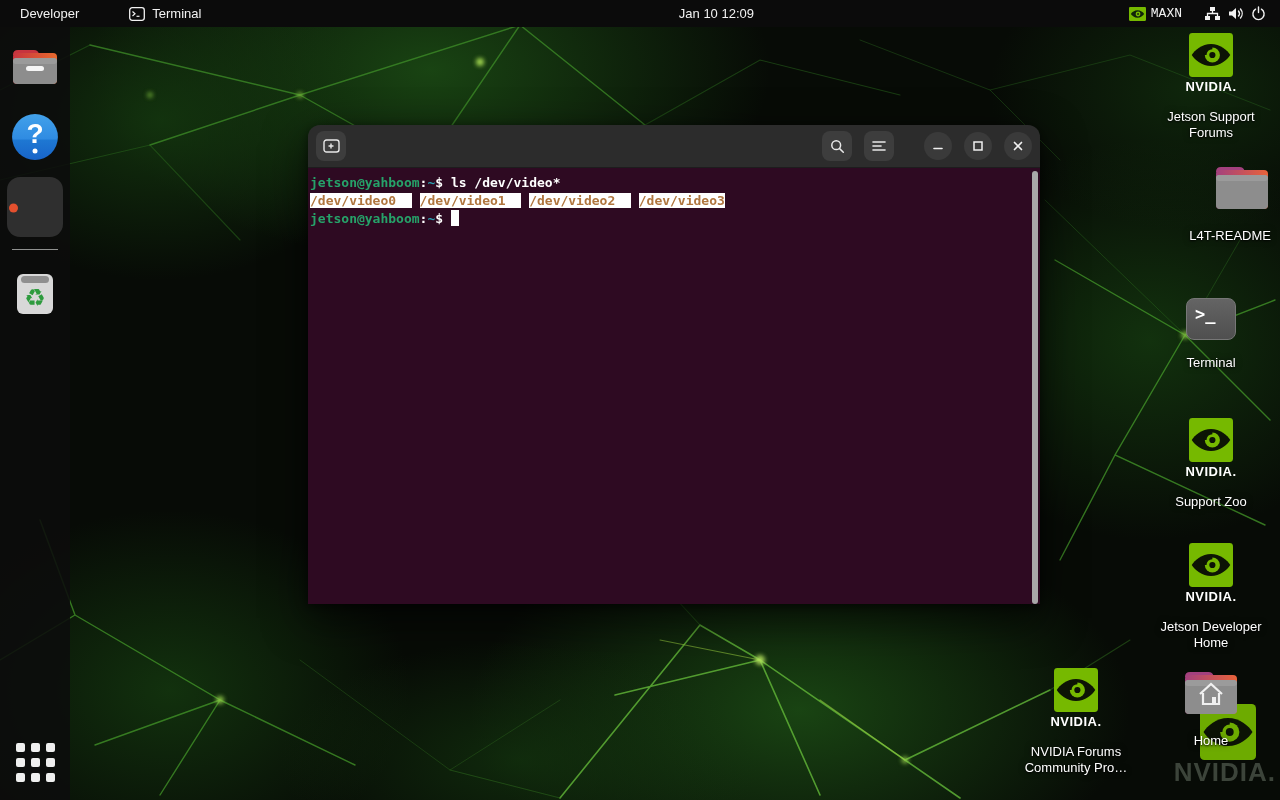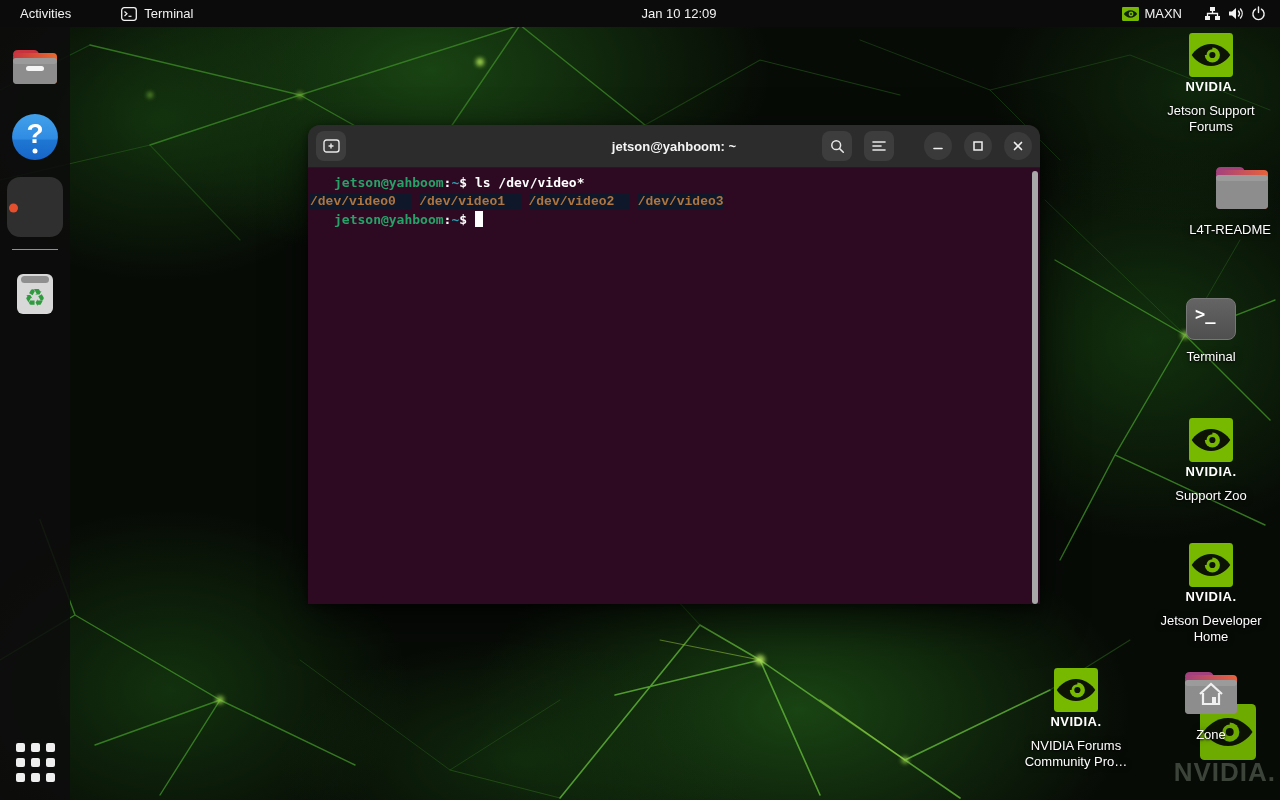--- a/index.html
+++ b/index.html
@@ -233,7 +233,7 @@
     </div>
 
   <div class="topbar">
-    <div class="tb-item tb-activities">Activities</div>
+    <div class="tb-item tb-activities">Developer</div>
     <div class="tb-item tb-app">
       <svg width="16" height="14" viewBox="0 0 16 14">
         <rect x="0.7" y="0.7" width="14.6" height="12.6" rx="2.5" fill="none" stroke="#f2f2f2" stroke-width="1.3"></rect>

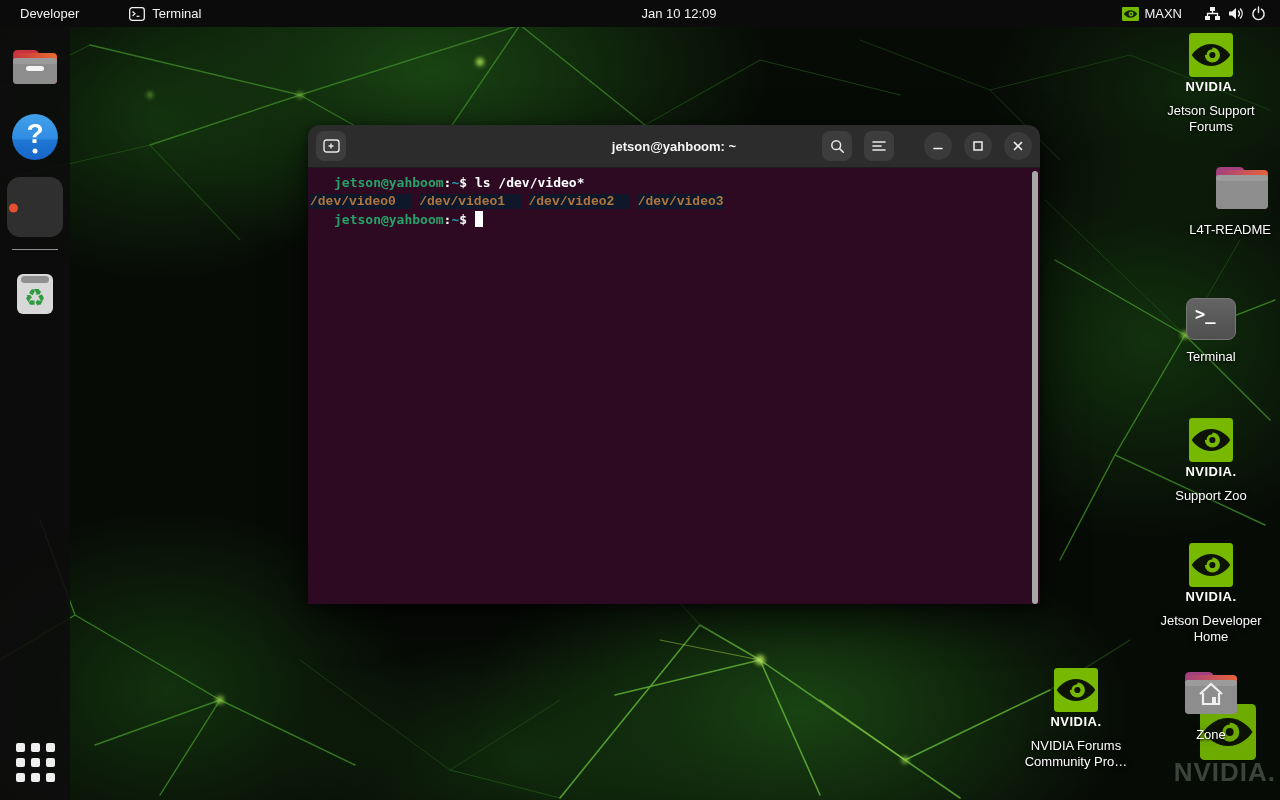--- a/index.html
+++ b/index.html
@@ -19,7 +19,7 @@
   .tb-item { height:27px; display:flex; align-items:center; padding:0 10px; cursor:default; }
   .tb-activities { margin-left:10px; }
   .tb-app { margin-left:30px; gap:7px; }
-  .tb-clock { position:absolute; left:604px; width:150px; text-align:center; top:0; height:27px; line-height:27px; }
+  .tb-clock { position:absolute; left:604px; width:150px; text-align:right; top:0; height:27px; line-height:27px; }
   .tb-right { position:absolute; right:8px; top:0; height:27px; display:flex; align-items:center; gap:6px; padding:0 6px; }
   .tb-maxn { display:flex; align-items:center; gap:5px; margin-right:16px; }
   .tb-icon { display:inline-flex; align-items:center; justify-content:center; }

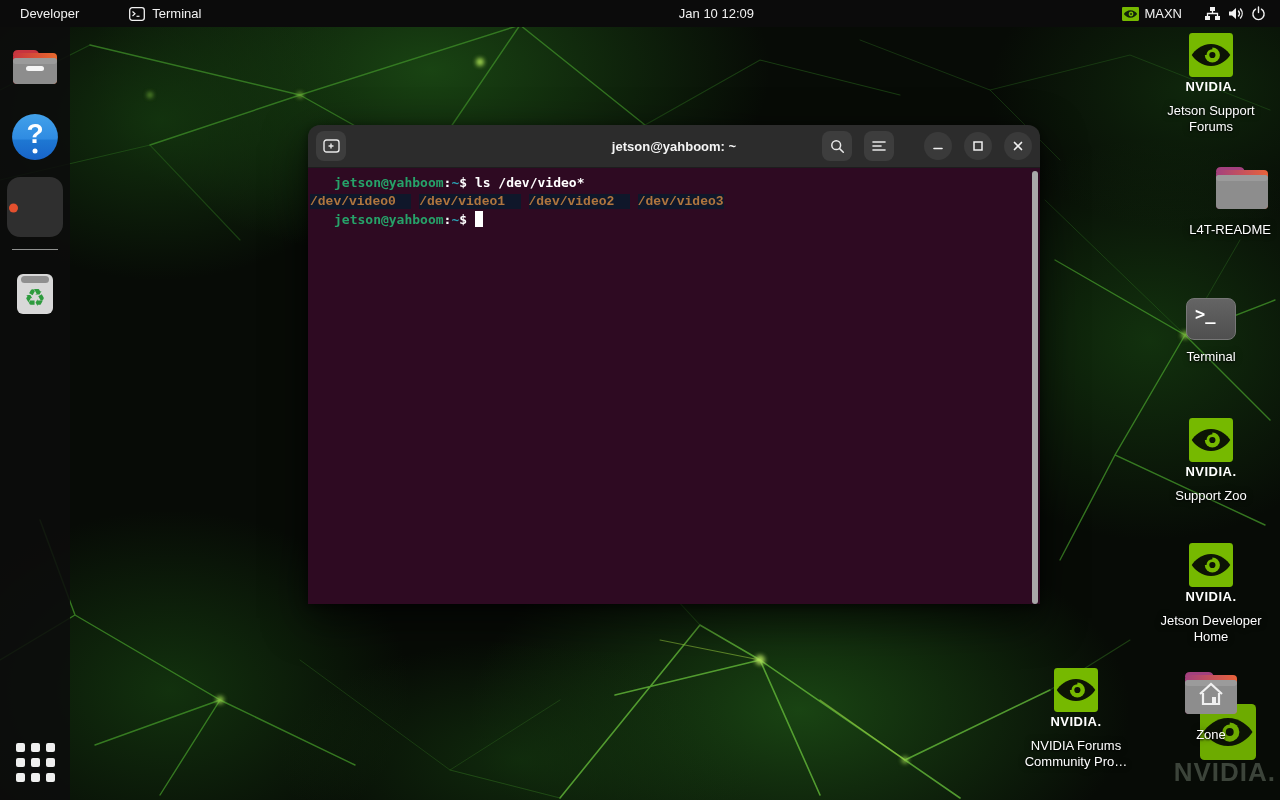--- a/index.html
+++ b/index.html
@@ -20,7 +20,7 @@
   .tb-activities { margin-left:10px; }
   .tb-app { margin-left:30px; gap:7px; }
   .tb-clock { position:absolute; left:604px; width:150px; text-align:right; top:0; height:27px; line-height:27px; }
-  .tb-right { position:absolute; right:8px; top:0; height:27px; display:flex; align-items:center; gap:6px; padding:0 6px; }
+  .tb-right { position:absolute; right:8px; top:0; height:27px; display:flex; align-items:center; gap:6px; padding:0 6px;font-family:Liberation Mono, monospace; }
   .tb-maxn { display:flex; align-items:center; gap:5px; margin-right:16px; }
   .tb-icon { display:inline-flex; align-items:center; justify-content:center; }
 

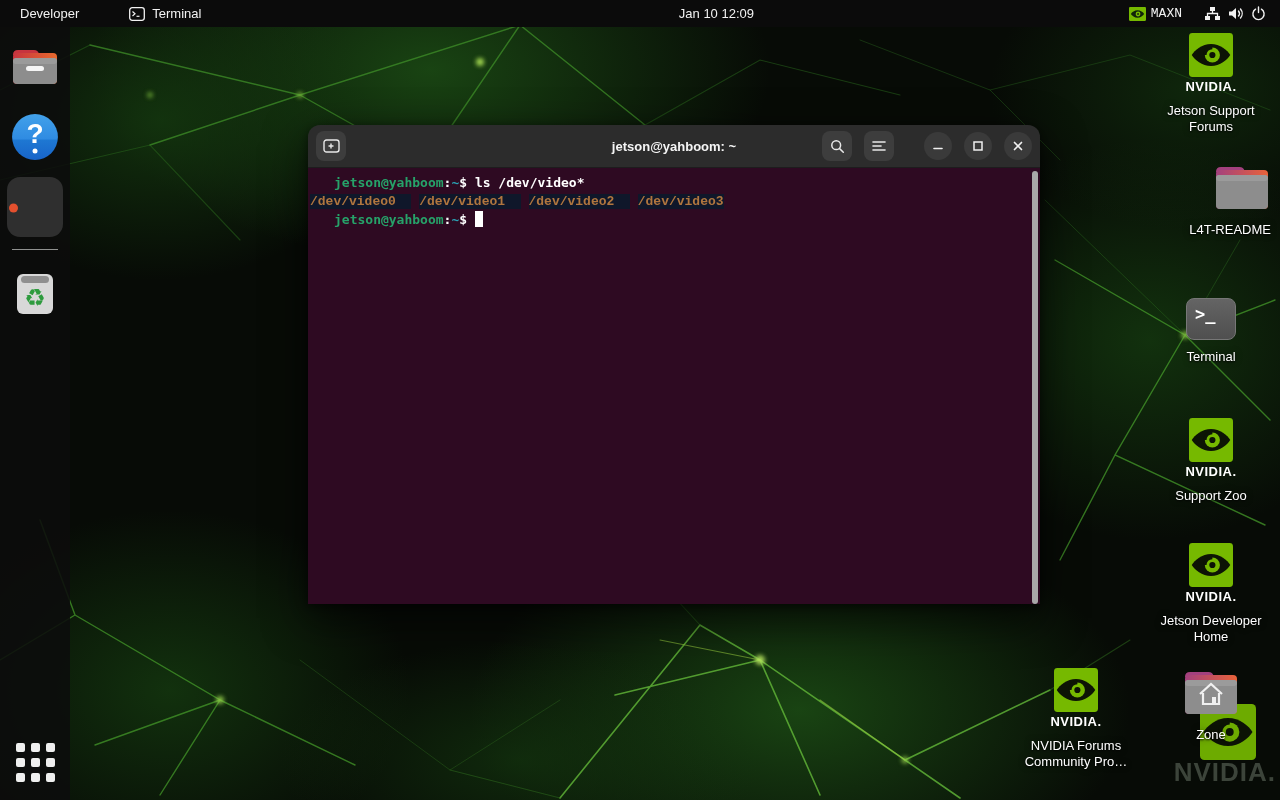--- a/index.html
+++ b/index.html
@@ -40,7 +40,7 @@
 
   
   .desktop-icon { position:absolute; width:120px; display:flex; flex-direction:column; align-items:center; z-index:5; cursor:default; }
-  .di-label { margin-top:9px; color:#ffffff; font-size:13px; line-height:16px; text-align:center; max-width:118px;
+  .di-label { margin-top:15px; color:#ffffff; font-size:13px; line-height:16px; text-align:center; max-width:118px;
               text-shadow:0 1px 2px rgba(0,0,0,0.95), 0 0 6px rgba(0,0,0,0.7); }
   .nv-appicon { display:flex; flex-direction:column; align-items:center; }
   .nv-wordmark { color:#fff; font-weight:bold; font-size:13px; letter-spacing:0.5px; margin-top:2px; }

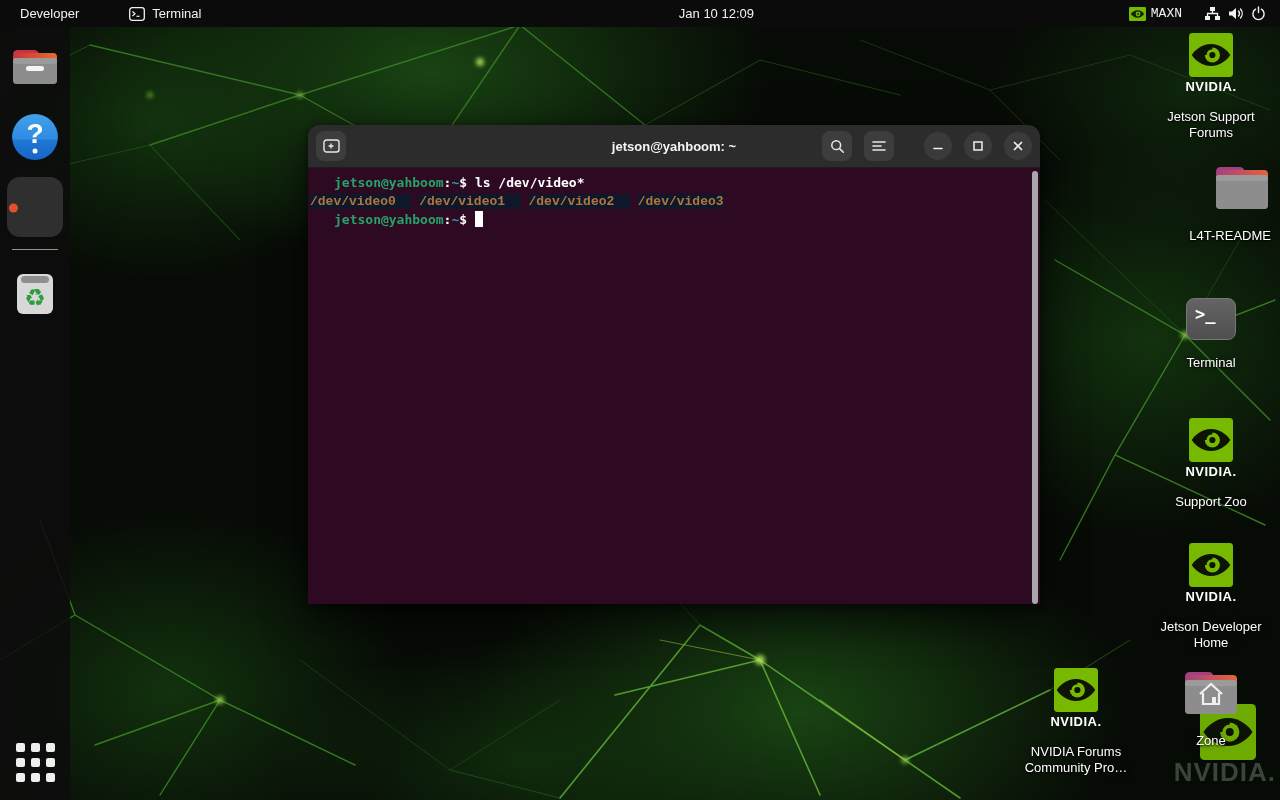--- a/index.html
+++ b/index.html
@@ -337,7 +337,6 @@
           <path d="M6 7 H10 M8 5 V9" stroke="#e8e8e8" stroke-width="1.4" stroke-linecap="round"></path>
         </svg>
       </div>
-      <div class="tb-title">jetson@yahboom: ~</div>
       <div class="btn-group-right">
         <div class="hbtn">
           <svg width="15" height="15" viewBox="0 0 15 15">

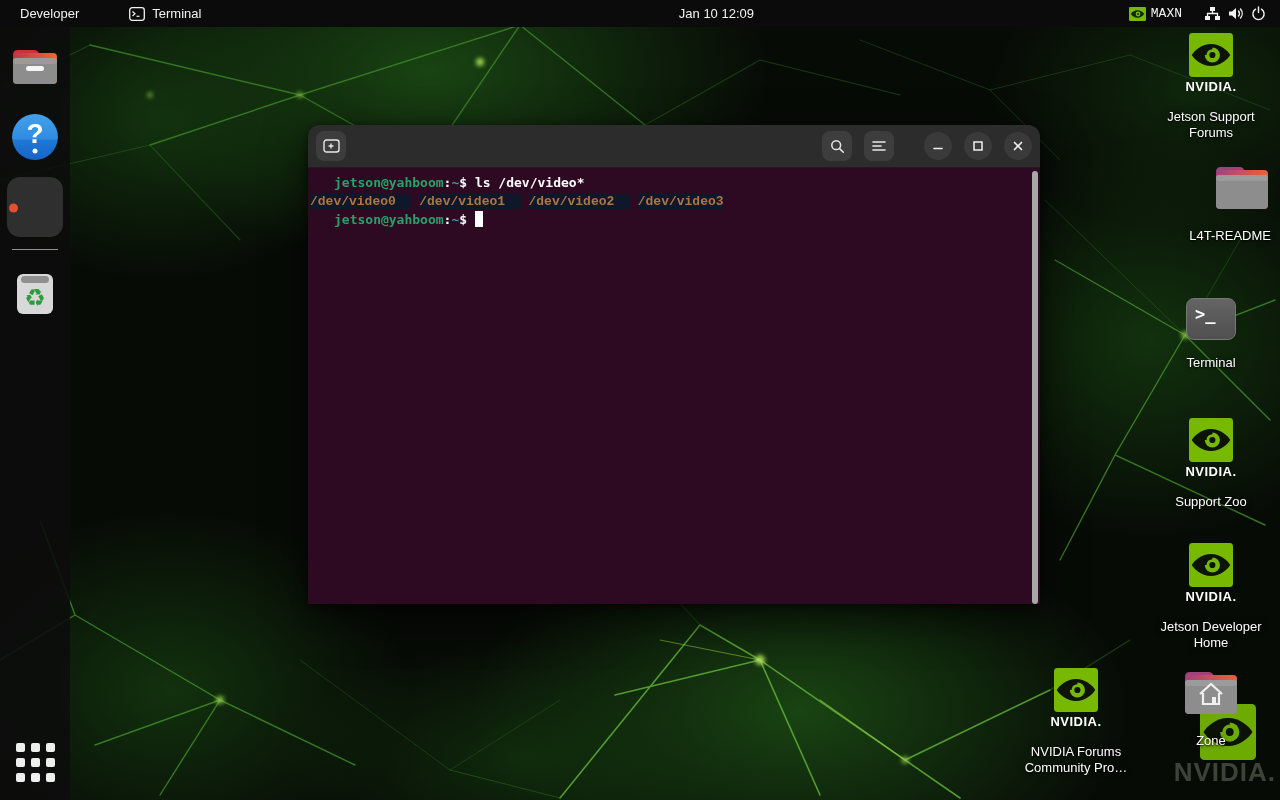--- a/index.html
+++ b/index.html
@@ -70,7 +70,7 @@
   .term-body { position:relative; height:436px; background:#2e0a22; overflow:hidden; }
   .term-text { padding:6px 14px 0 2px; font-family:"DejaVu Sans Mono", monospace; font-size:13px; font-weight:bold;
                line-height:18px; white-space:pre; }
-  .seg-user { color:#26a269;margin-left:24px; }
+  .seg-user { color:#26a269; }
   .seg-plain { color:#ffffff; }
   .seg-path { color:#2aa1b3; }
   .seg-device { color:#b0763f; background:#0f172a;font-family:Liberation Mono, monospace; }

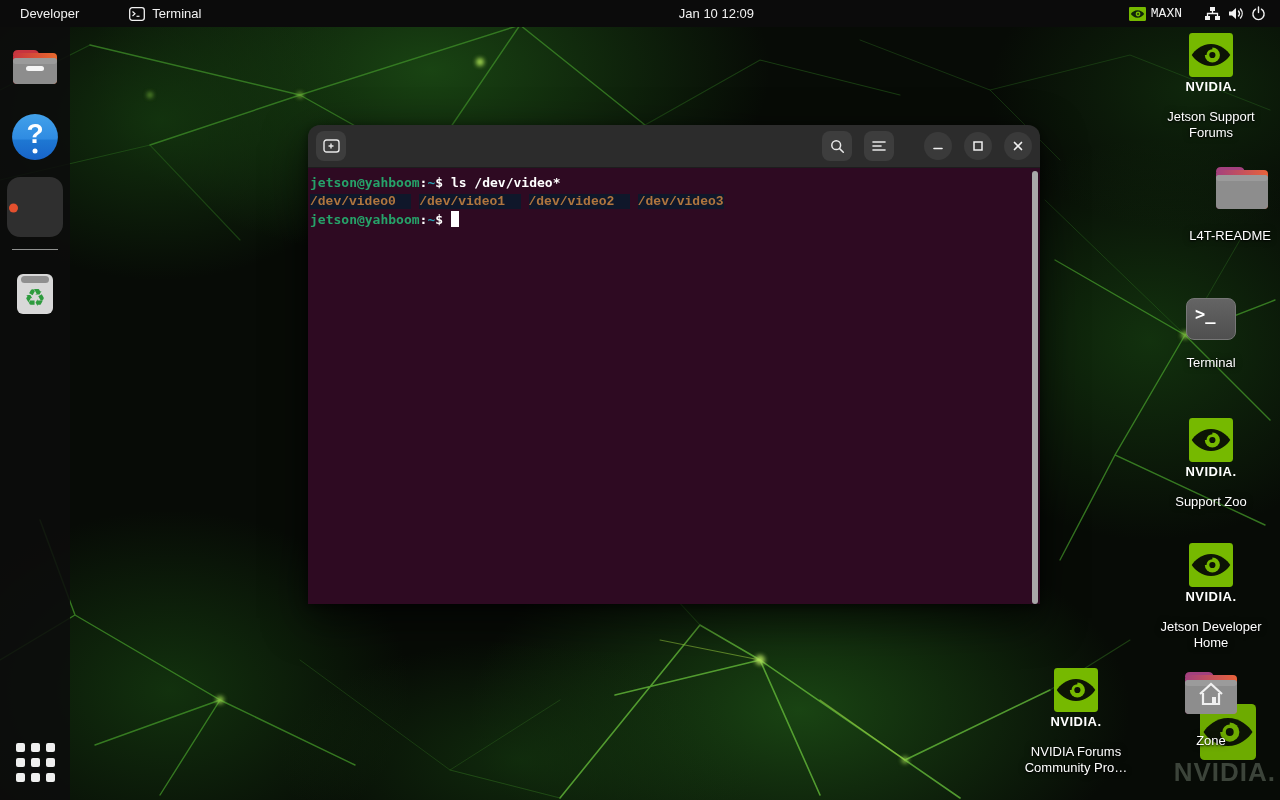--- a/index.html
+++ b/index.html
@@ -73,7 +73,7 @@
   .seg-user { color:#26a269; }
   .seg-plain { color:#ffffff; }
   .seg-path { color:#2aa1b3; }
-  .seg-device { color:#b0763f; background:#0f172a;font-family:Liberation Mono, monospace; }
+  .seg-device { color:#b0763f; background:#ffffff; }
   .cursor-block { display:inline-block; width:8px; height:16px; background:#ffffff; vertical-align:-3px; }
   .scrollbar { position:absolute; right:2px; top:3px; bottom:0; width:6px; background:#a8a8a8; border-radius:3px; }
 </style>

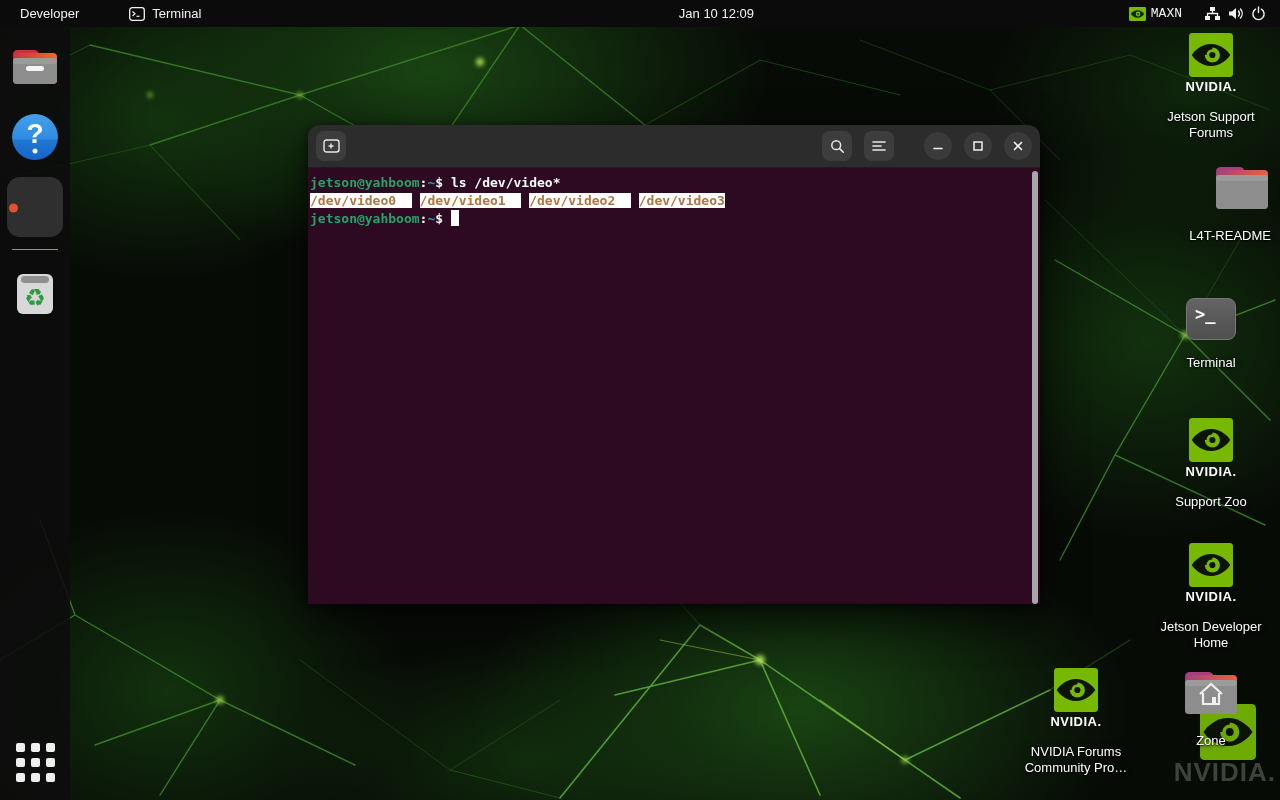--- a/index.html
+++ b/index.html
@@ -228,7 +228,7 @@
       <rect x="30" y="29" width="4" height="7" fill="#f0f0f0" stroke="none"></rect>
           </g>
         </svg>
-        <div class="di-label">Zone</div>
+        <div class="di-label">Home</div>
       </div>
     </div>
 

